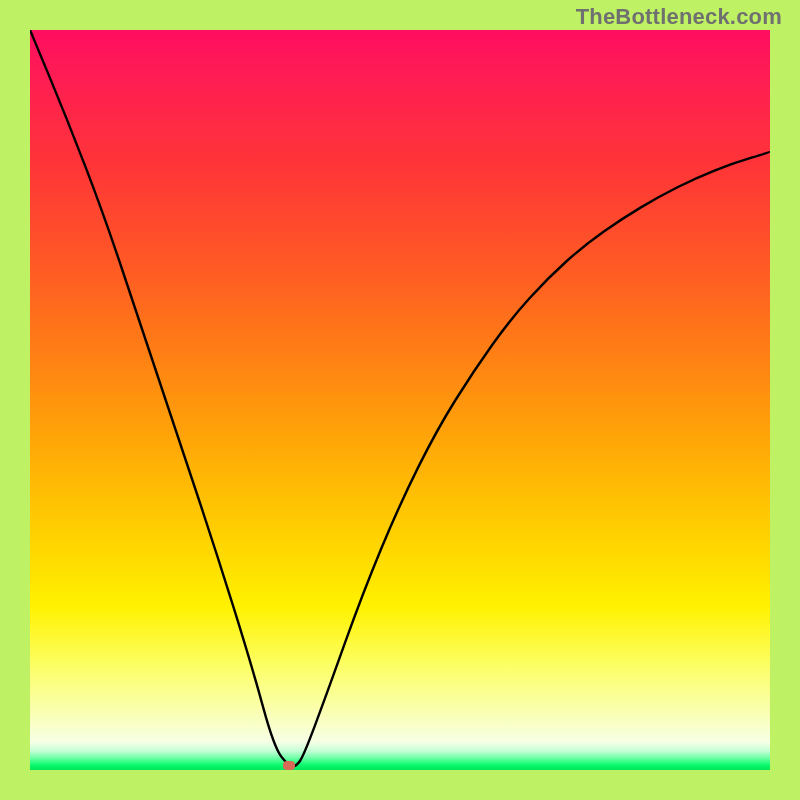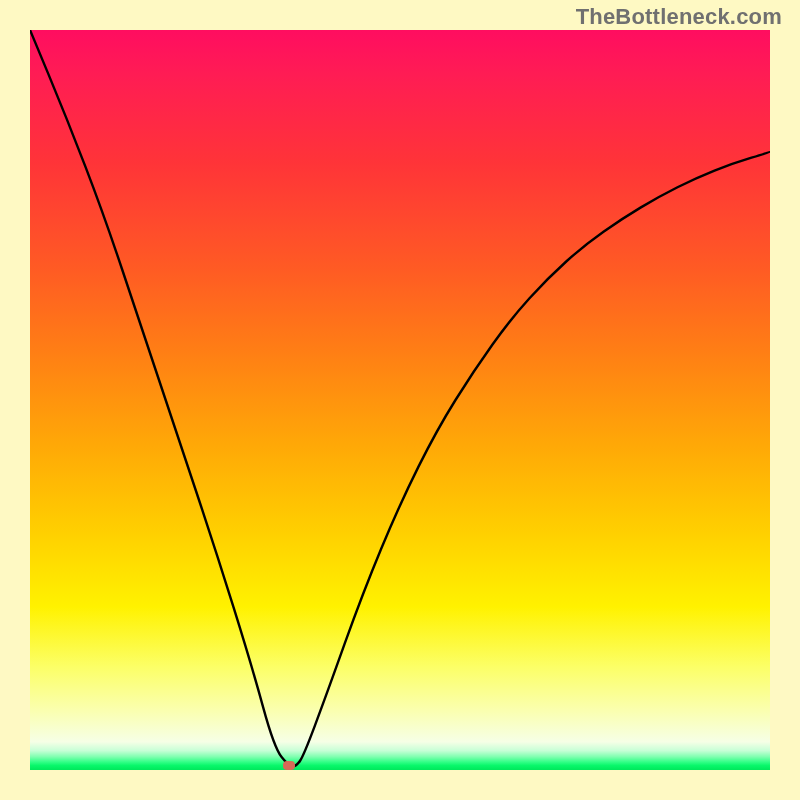--- a/index.html
+++ b/index.html
@@ -15,7 +15,7 @@
     position: relative;
     width: 800px;
     height: 800px;
-    background: #fef9c3;
+    background: #bef264;
   }
   .watermark {
     position: absolute;

